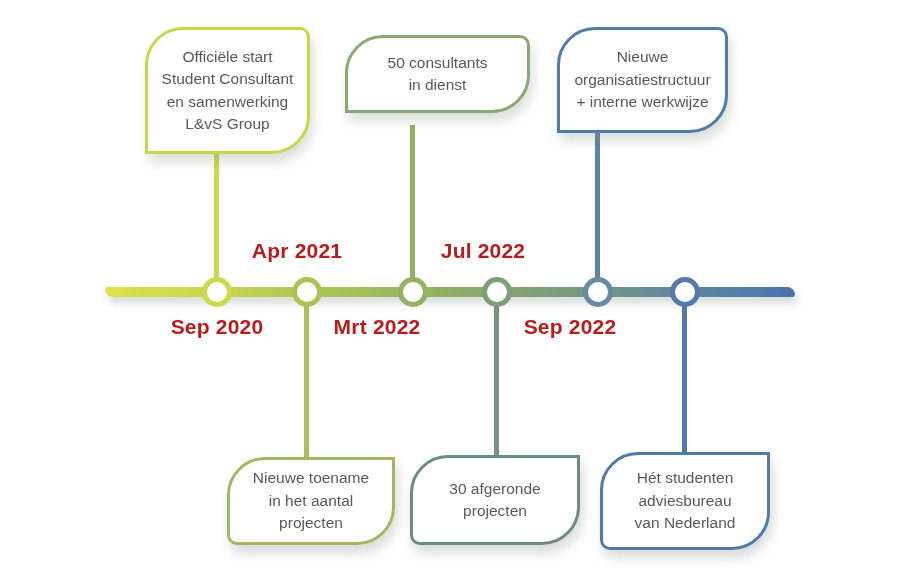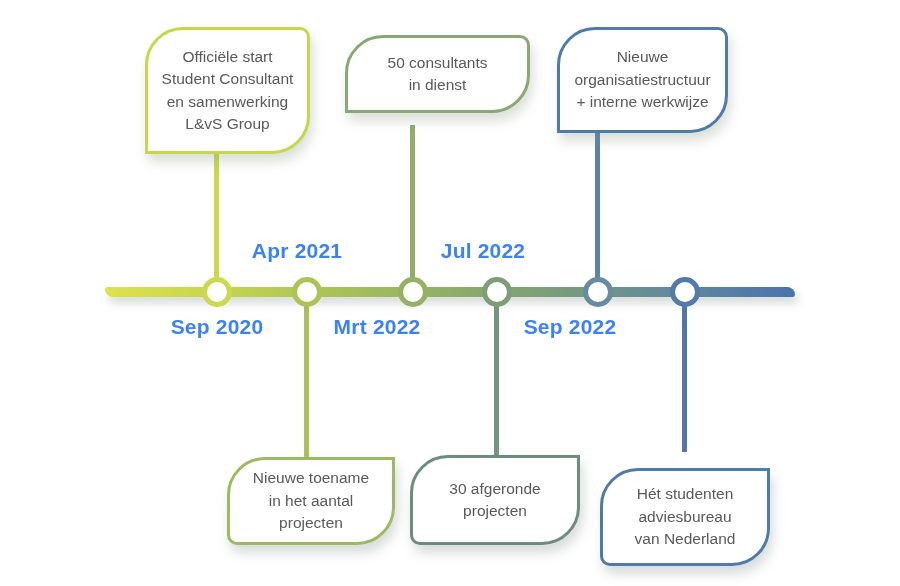--- a/index.html
+++ b/index.html
@@ -50,7 +50,7 @@
     transform: translateX(-50%);
     font-size: 21px;
     font-weight: 700;
-    color: #3b82f6;
+    color: #b91c1c;
     letter-spacing: 0.2px;
     white-space: nowrap;
     z-index: 4;

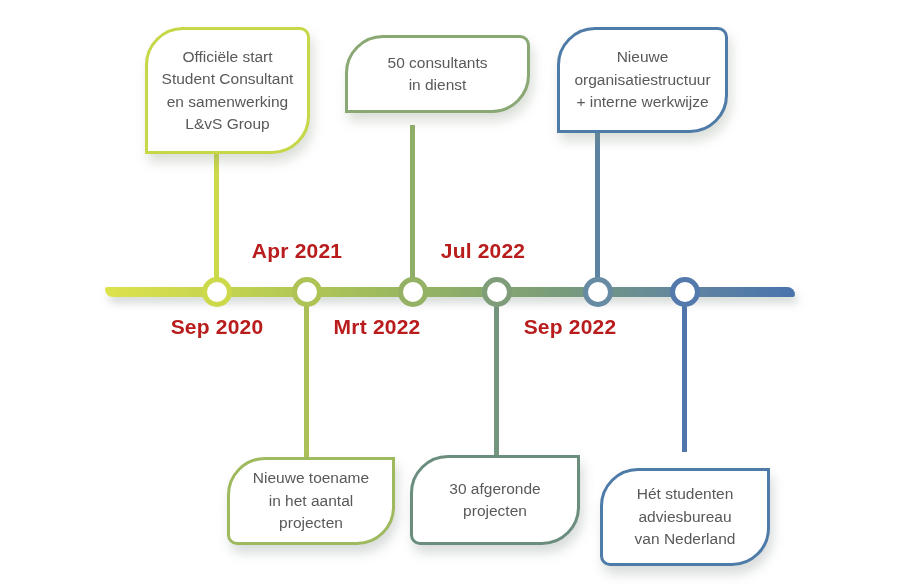--- a/index.html
+++ b/index.html
@@ -117,7 +117,7 @@
 projecten</div>
   </div>
 
-  <div class="callout below" style="left: 600px; top: 468px; width: 170px; height: 98px; border-color: rgb(78, 123, 168);">
+  <div class="callout below" style="left: 600px; top: 452px; width: 170px; height: 98px; border-color: rgb(78, 123, 168);">
     <div class="callout-text">Hét studenten
 adviesbureau
 van Nederland</div>

